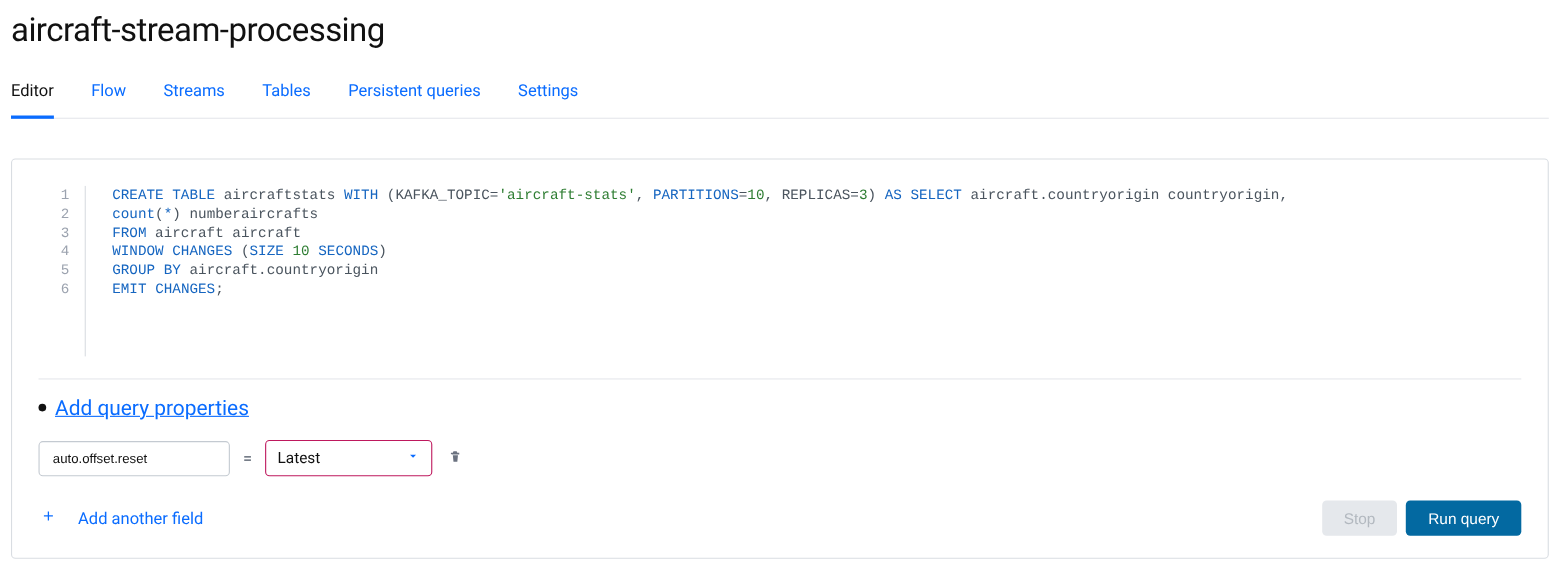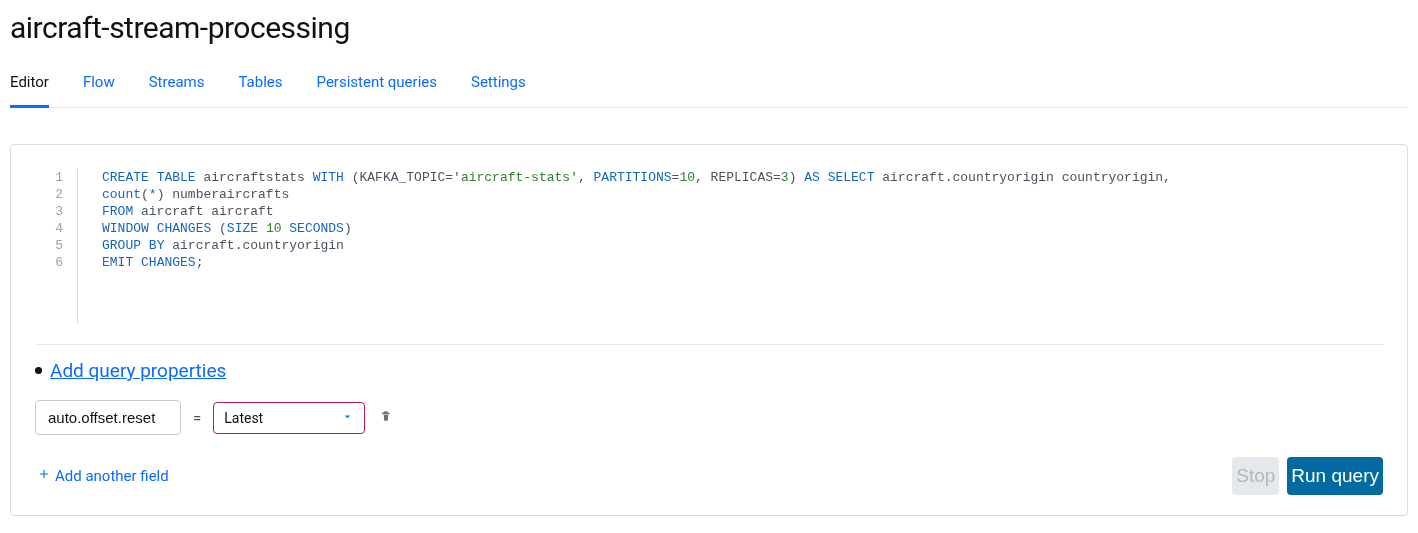--- a/index.html
+++ b/index.html
@@ -96,8 +96,8 @@
       border: 1px solid #c4cad1;
       border-radius: 4px;
       padding: 8px 12px;
-      font-size: 15px;
-      width: 146px;
+      font-size: 12px;
+      width: 174px;
       color: #111;
     }
     .eq { color: #4b5563; font-size: 15px; }

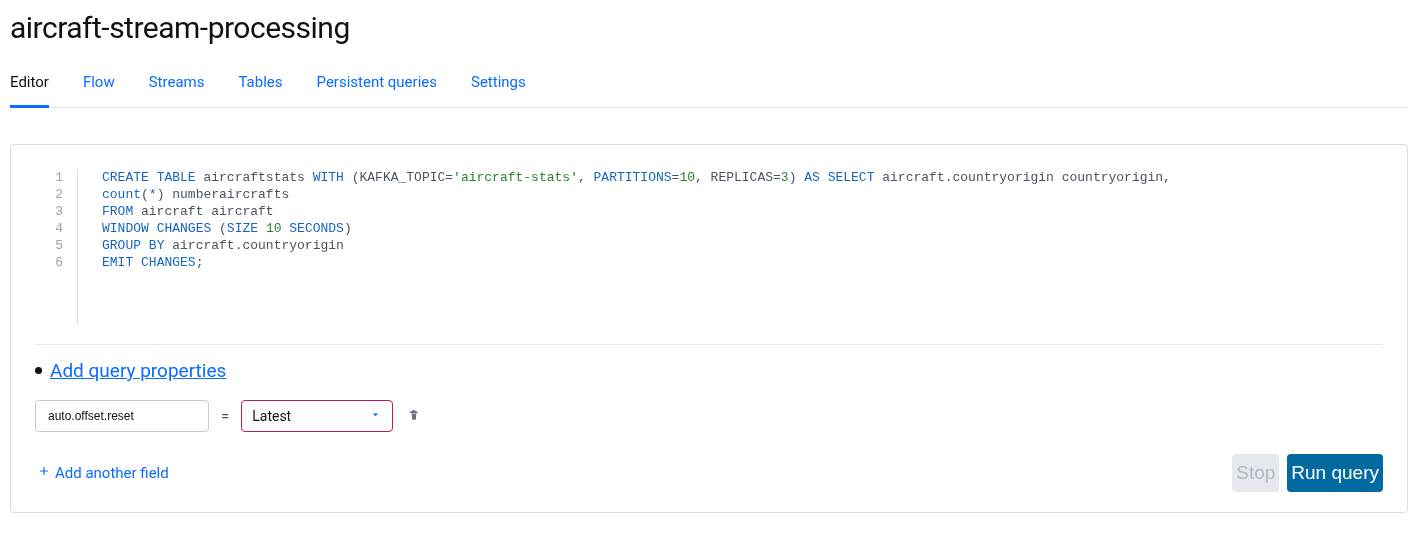--- a/index.html
+++ b/index.html
@@ -130,7 +130,7 @@
     .add-field {
       display: flex;
       align-items: center;
-      gap: 4px;
+      gap: 20px;
       color: #0a6cff;
       font-size: 15px;
       cursor: pointer;

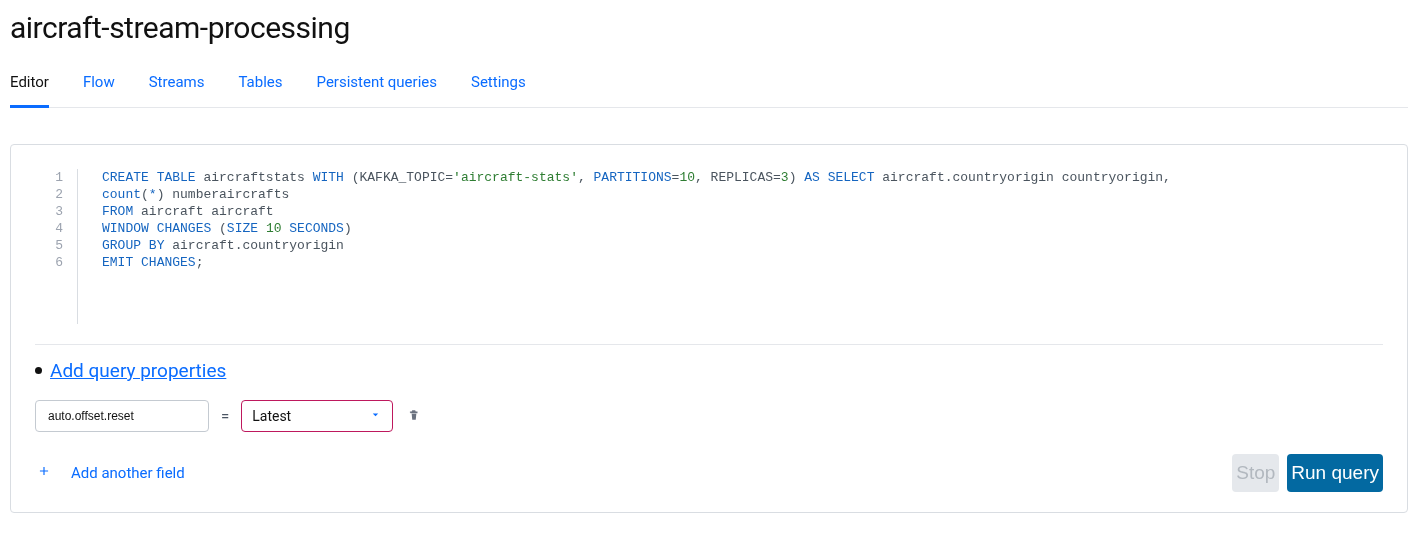--- a/index.html
+++ b/index.html
@@ -141,8 +141,8 @@
     .btn {
       border: none;
       border-radius: 4px;
-      padding: 8px 4px;
-      font-size: 19px;
+      padding: 8px 20px;
+      font-size: 14px;
       cursor: pointer;
       font-weight: 500;
     }

